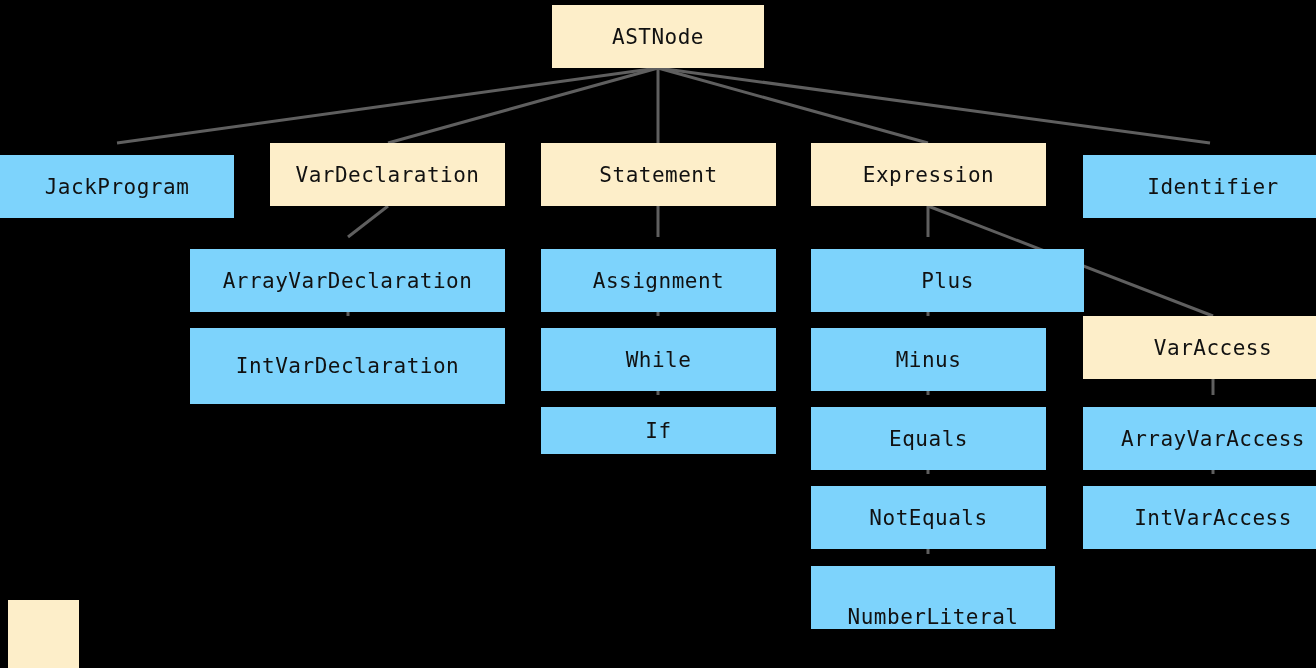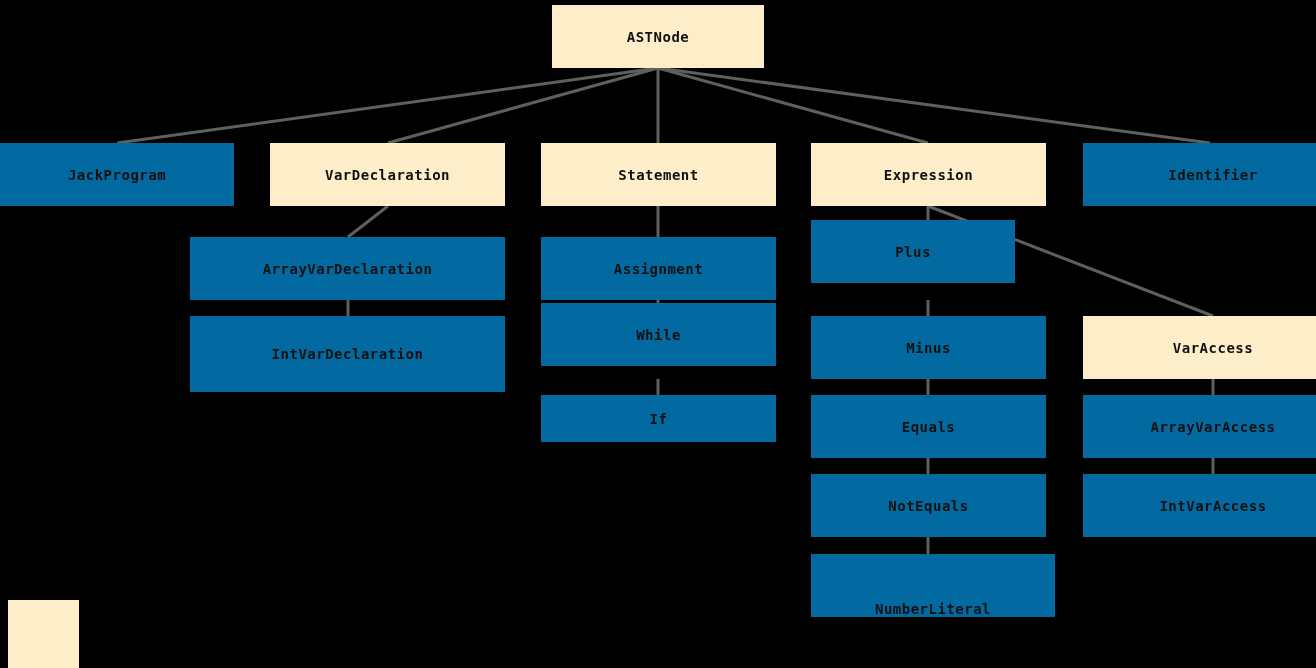--- a/index.html
+++ b/index.html
@@ -12,7 +12,7 @@
   .node{
     position:absolute;box-sizing:border-box;
     display:flex;align-items:center;justify-content:center;
-    color:#111;font-size:14px;letter-spacing:0.5px;white-space:nowrap;font-weight:bold;
+    color:#111;font-size:21px;letter-spacing:0.5px;white-space:nowrap;
   }
   .node.gray{background:#0369a1;}
   .node.cream{background:#fdeec9;}

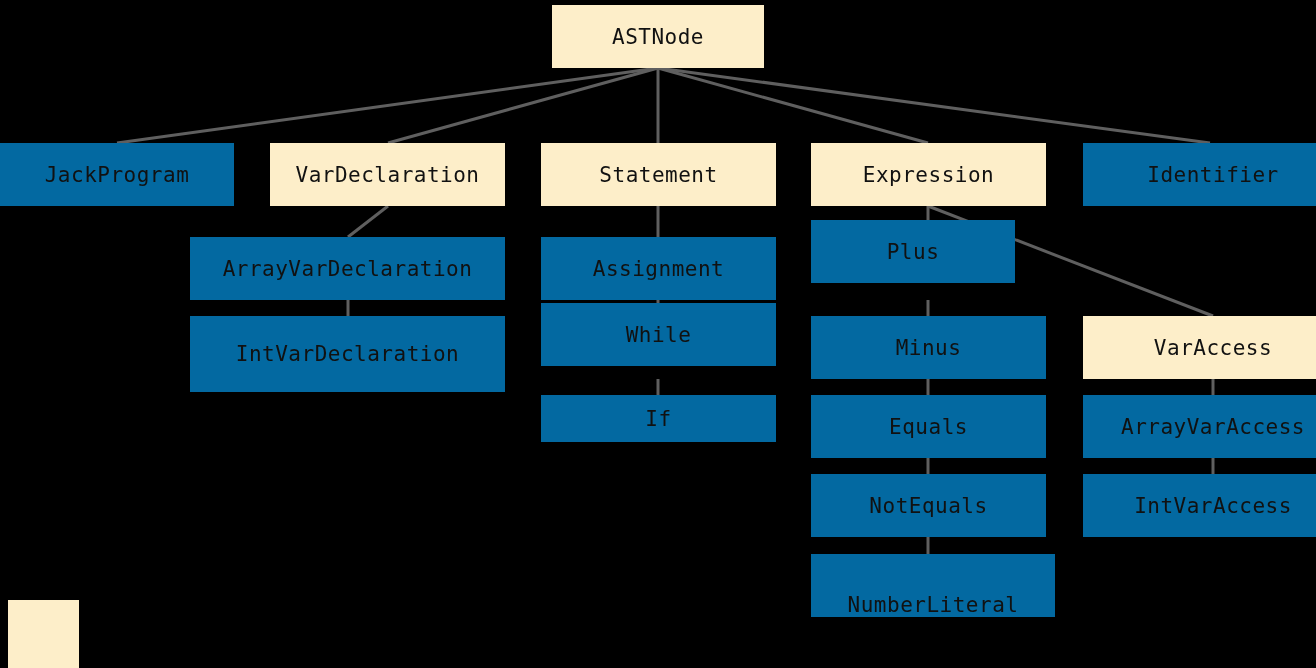--- a/index.html
+++ b/index.html
@@ -14,7 +14,7 @@
     display:flex;align-items:center;justify-content:center;
     color:#111;font-size:21px;letter-spacing:0.5px;white-space:nowrap;
   }
-  .node.gray{background:#0369a1;}
+  .node.gray{background:#7dd3fc;margin-top:12px;}
   .node.cream{background:#fdeec9;}
   .legend-swatch{position:absolute;background:#fdeec9;}
 </style>

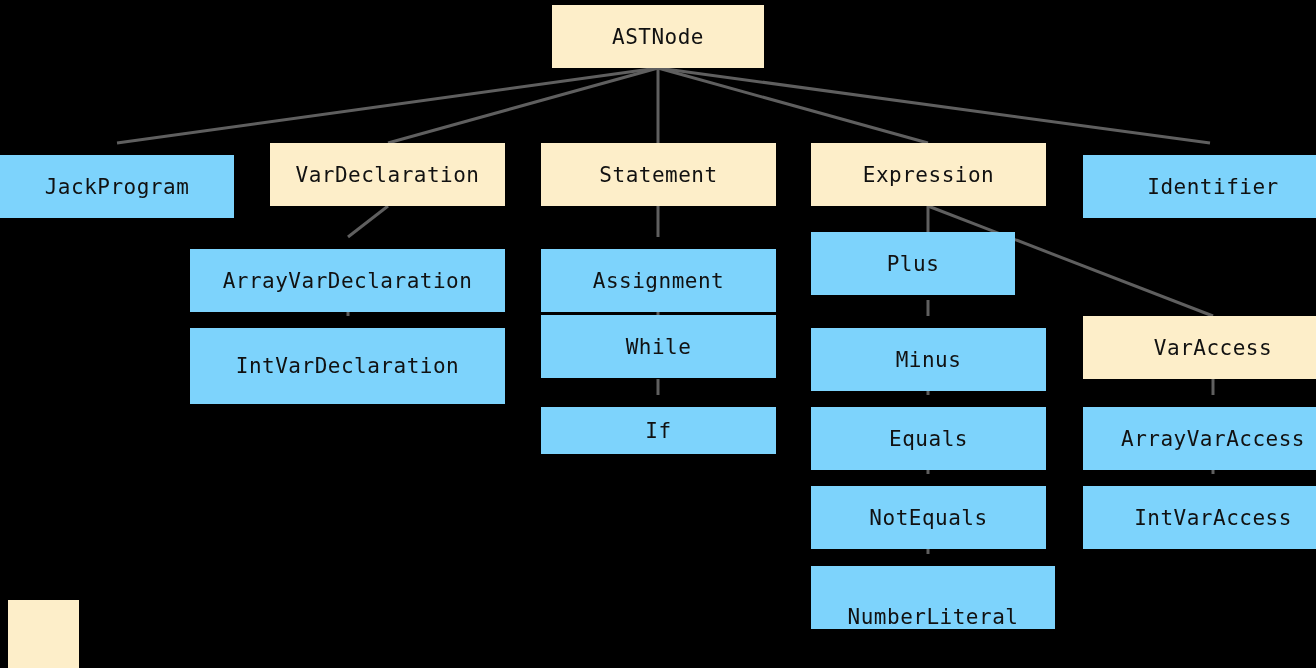--- a/index.html
+++ b/index.html
@@ -76,7 +76,7 @@
       <div class="node gray" style="left: 541px; top: 395px; width: 235px; height: 47px;">
         <span>If</span>
       </div>
-      <div class="node gray" style="left: 811px; top: 220px; width: 204px; height: 63px; justify-content: center;">
+      <div class="node gray" style="left: 811px; top: 237px; width: 273px; height: 63px; justify-content: center;">
         <span>Plus</span>
       </div>
       <div class="node gray" style="left: 811px; top: 316px; width: 235px; height: 63px; text-align: right;">

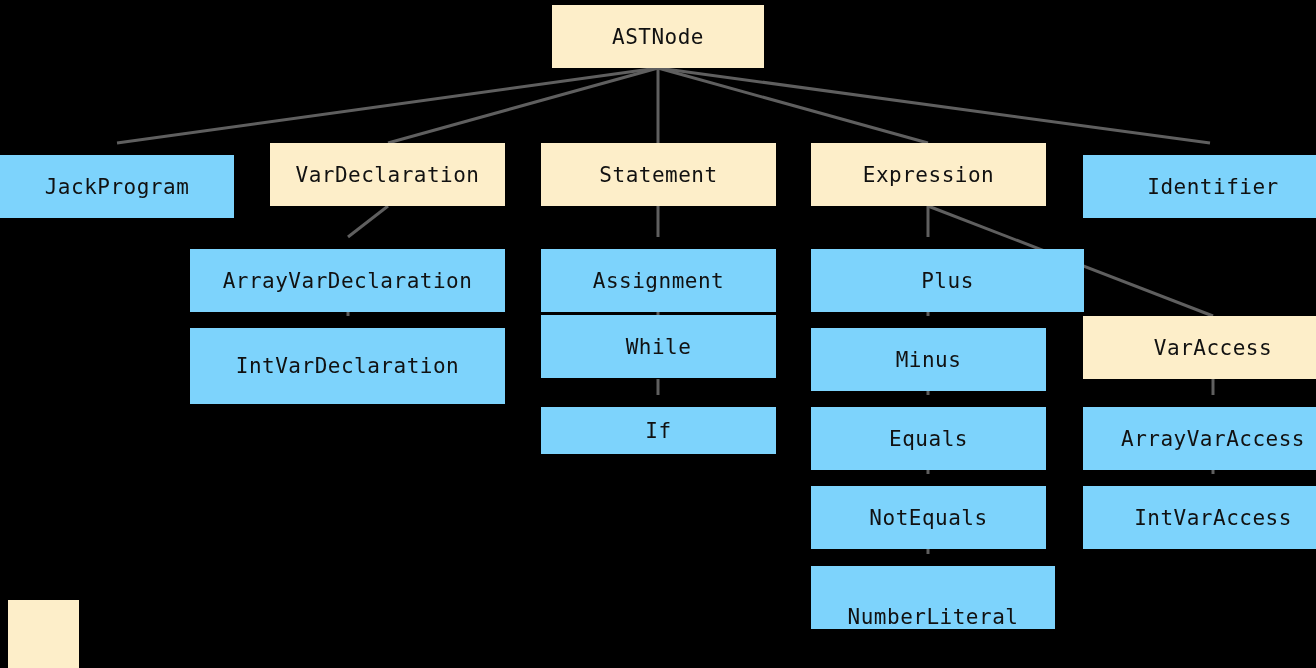--- a/index.html
+++ b/index.html
@@ -70,7 +70,7 @@
       <div class="node gray" style="left: 541px; top: 237px; width: 235px; height: 63px;">
         <span>Assignment</span>
       </div>
-      <div class="node gray" style="left: 541px; top: 303px; width: 235px; height: 63px;">
+      <div class="node gray" style="left: 541px; top: 316px; width: 235px; height: 63px;">
         <span>While</span>
       </div>
       <div class="node gray" style="left: 541px; top: 395px; width: 235px; height: 47px;">

